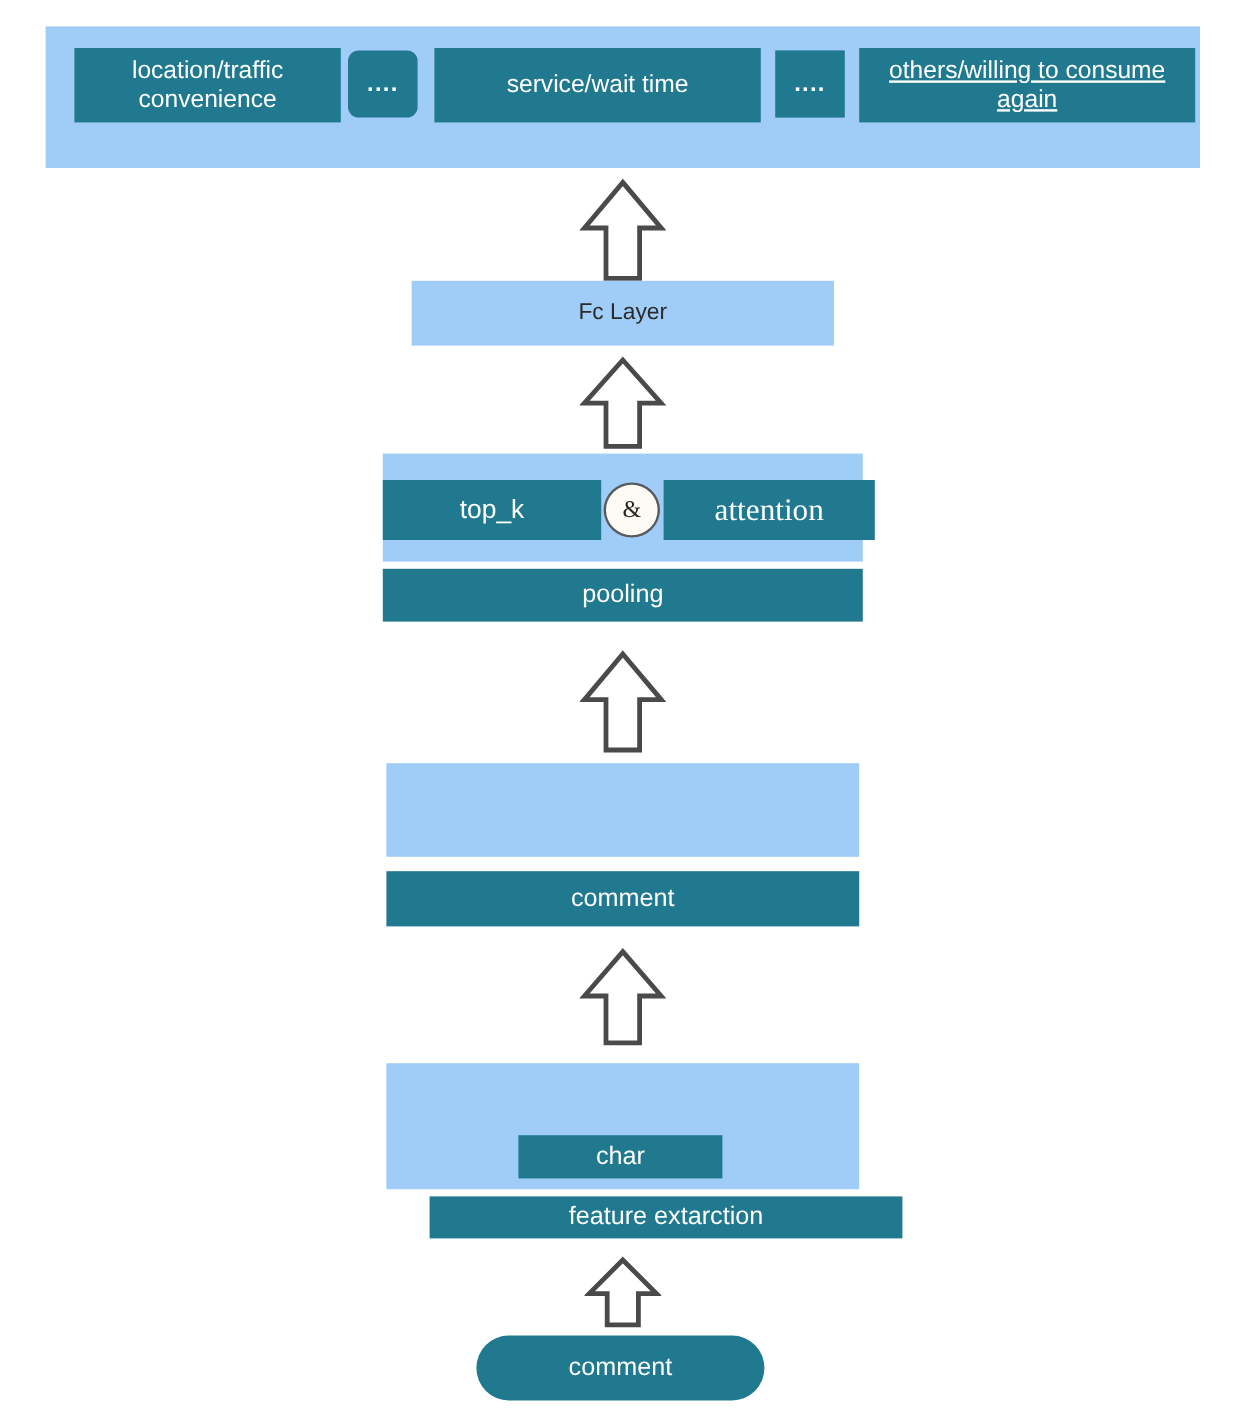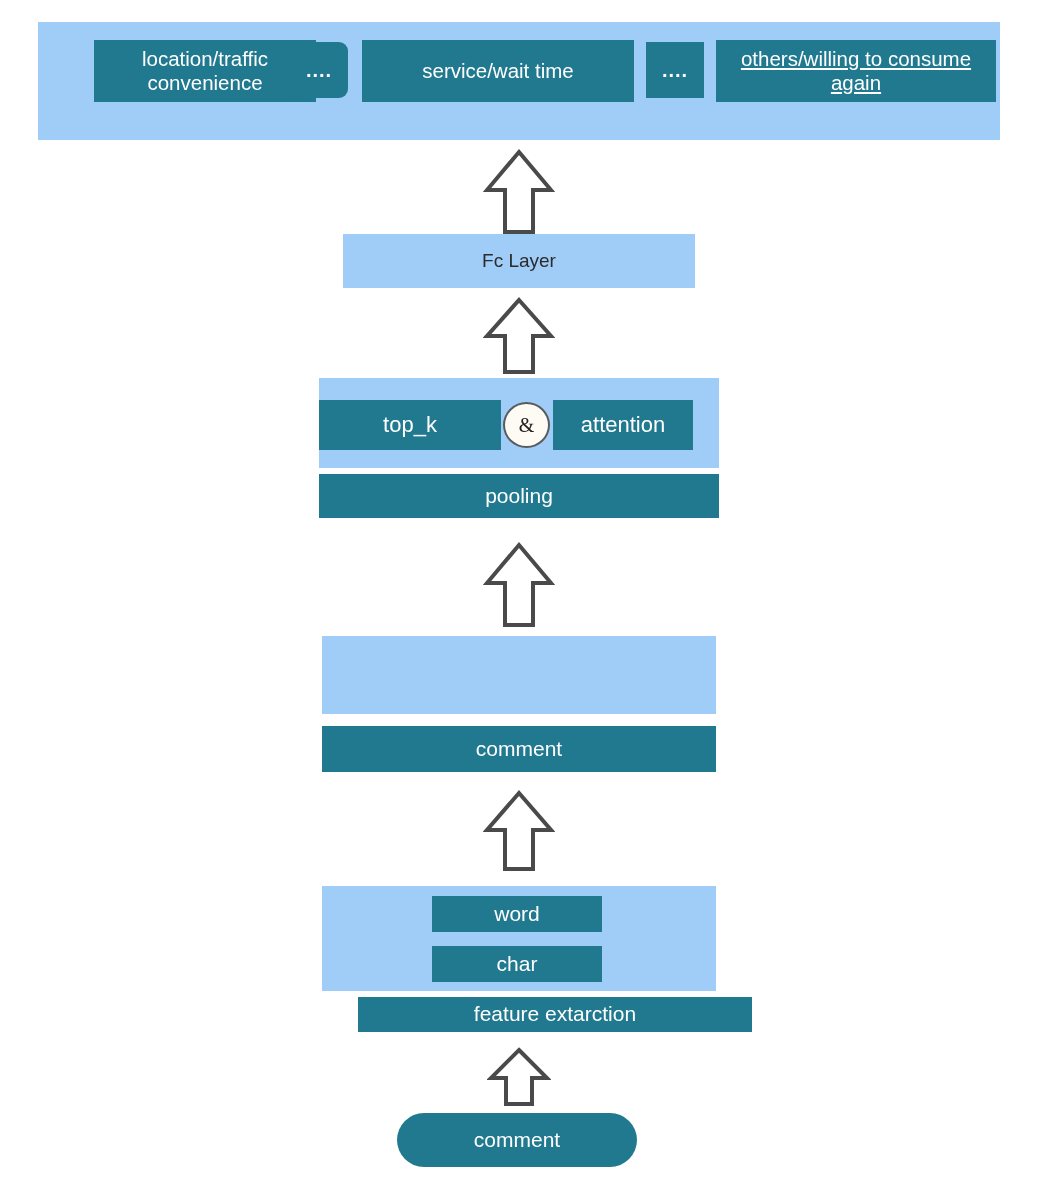--- a/index.html
+++ b/index.html
@@ -51,7 +51,7 @@
   
   #top-banner { left: 38px; top: 22px; width: 962px; height: 118px; }
 
-  #cat-location  { left: 62px;  top: 40px; width: 222px; height: 62px; font-size: 20.5px; padding: 0 6px; margin-left: 32px; }
+  #cat-location  { left: 62px;  top: 40px; width: 222px; height: 62px; font-size: 20.5px; padding: 0 6px; }
   #dots-1        { left: 290px; top: 42px; width: 58px;  height: 56px; border-radius: 9px; }
   #cat-service   { left: 362px; top: 40px; width: 272px; height: 62px; font-size: 20.5px; }
   #dots-2        { left: 646px; top: 42px; width: 58px;  height: 56px; }

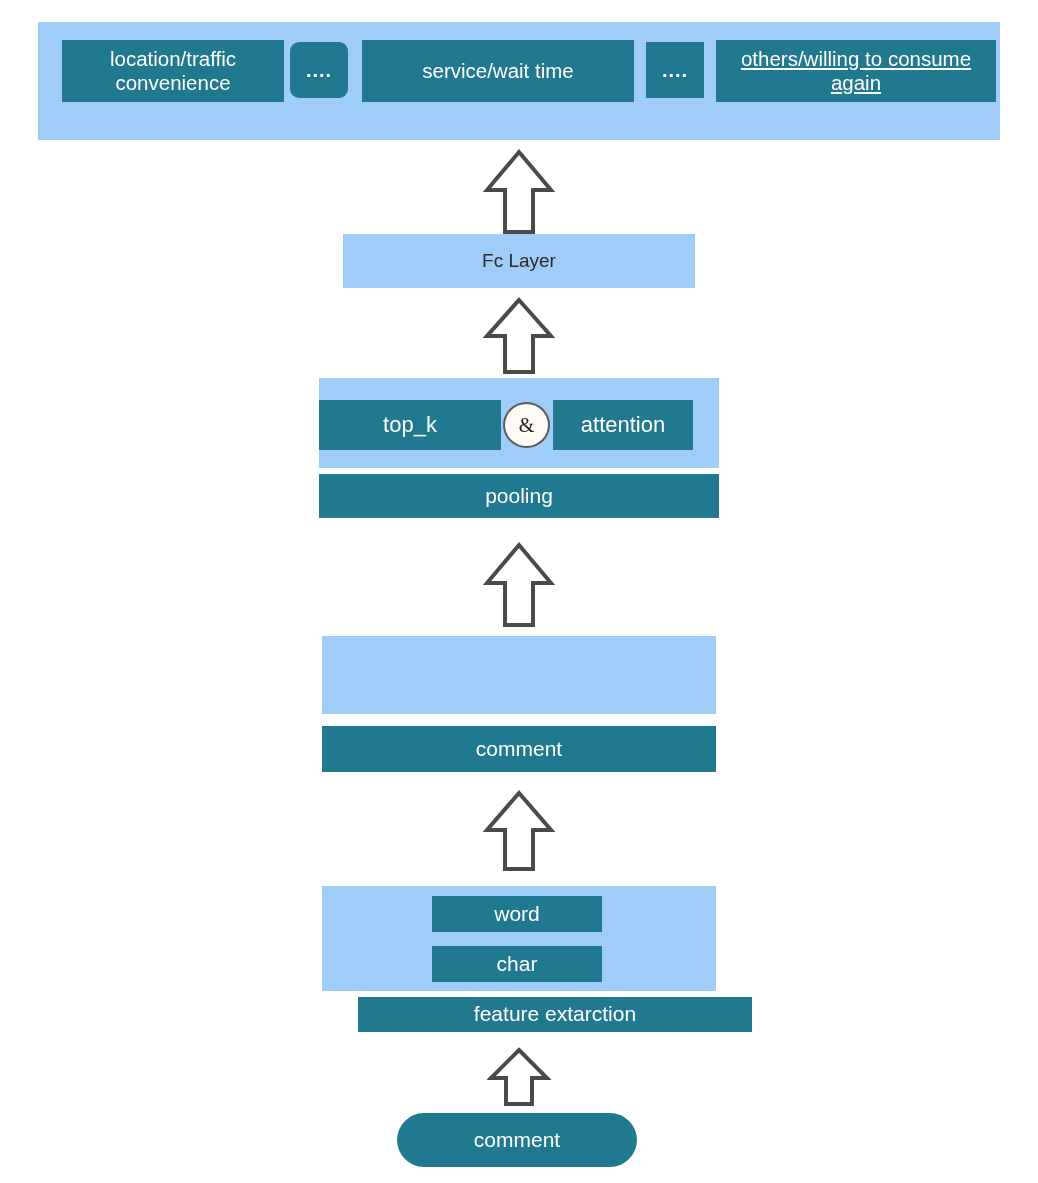--- a/index.html
+++ b/index.html
@@ -74,7 +74,7 @@
   
   #topk-band     { left: 319px; top: 378px; width: 400px; height: 90px; }
   #topk-box      { left: 319px; top: 400px; width: 182px; height: 50px; font-size: 22px; }
-  #attention-box { left: 553px; top: 400px; width: 140px; height: 50px; font-size: 22px; }
+  #attention-box { left: 553px; top: 400px; width: 176px; height: 50px; font-size: 26px; font-family: Liberation Serif, serif; }
   #amp-ellipse {
     position: absolute;
     left: 503px; top: 402px;

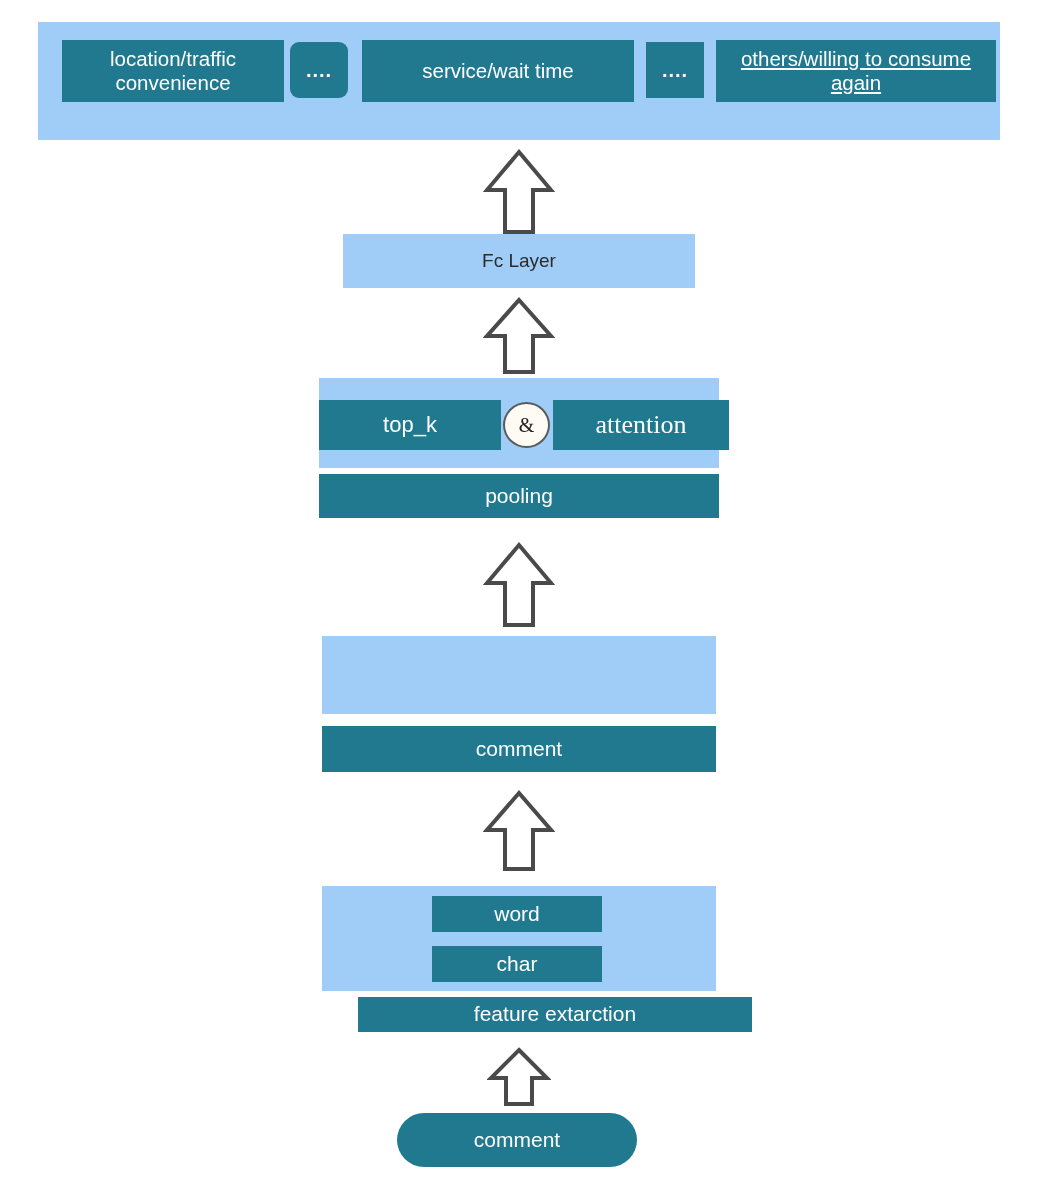--- a/index.html
+++ b/index.html
@@ -183,7 +183,6 @@
 
   <div class="band" id="feature-band"></div>
 
-  <div class="teal" id="word-box">word</div>
 
   <div class="teal" id="char-box">char</div>
 

